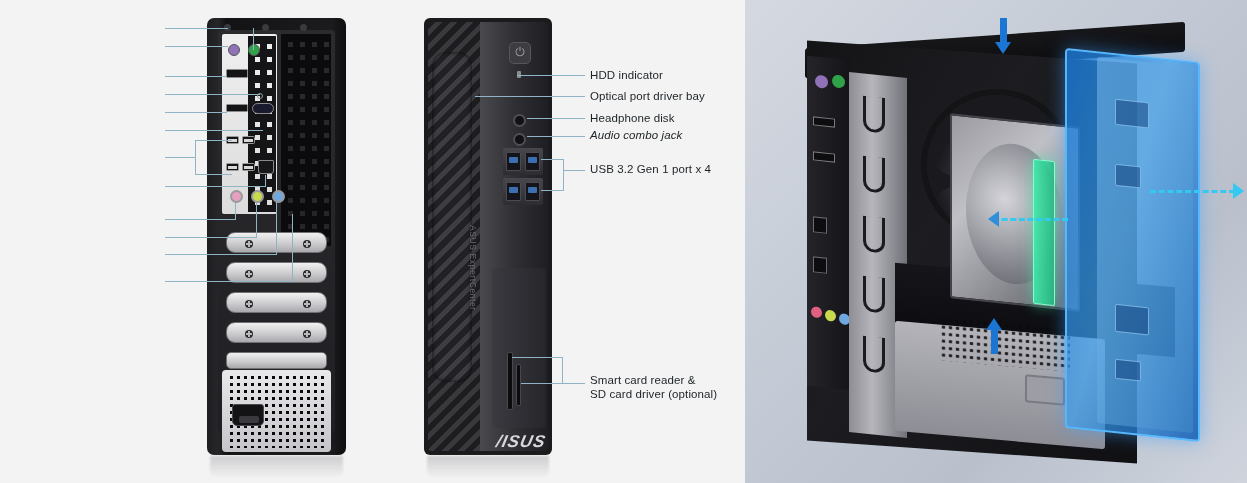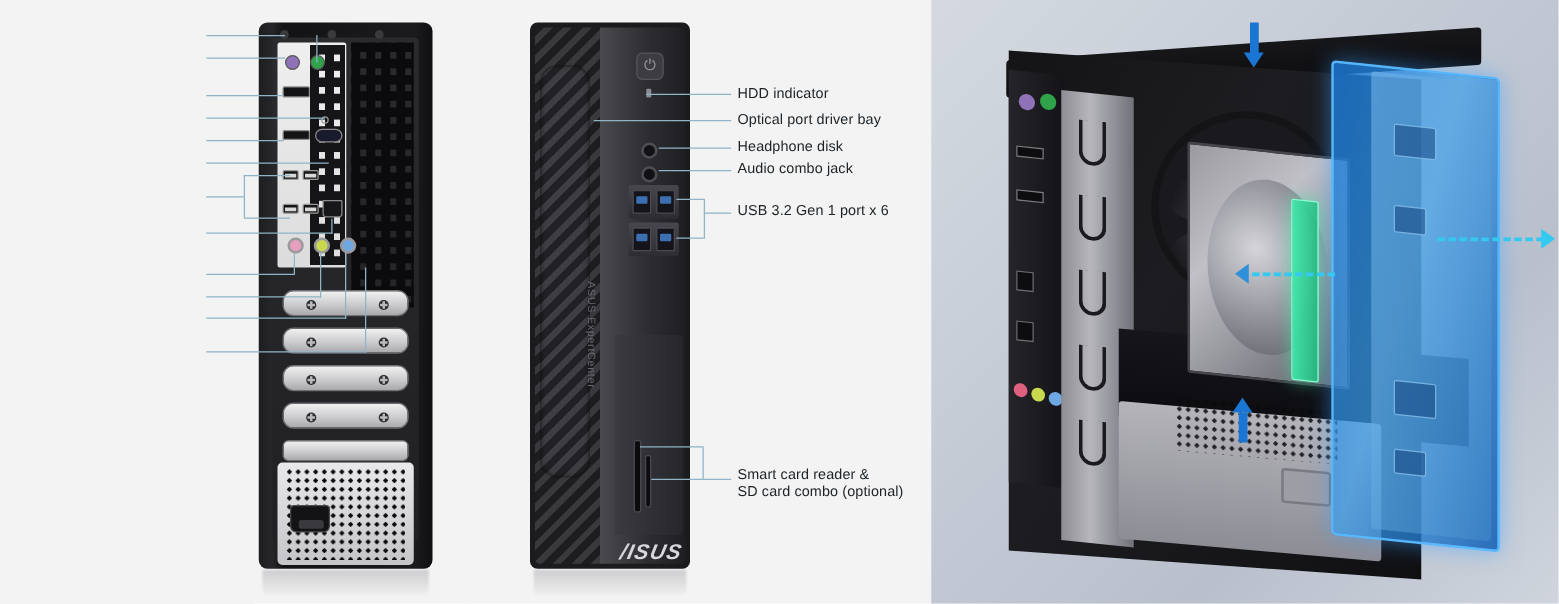--- a/index.html
+++ b/index.html
@@ -424,7 +424,7 @@
     <div class="lbl l" style="left:215px;top:69px;">HDD indicator</div>
     <div class="lbl l" style="left:215px;top:90px;">Optical port driver bay</div>
     <div class="lbl l" style="left:215px;top:112px;">Headphone disk</div>
-    <div class="lbl l" style="left:215px;top:129px;">Audio combo jack</div>
+    <div class="lbl l" style="left:215px;top:129px;font-style:italic;">Audio combo jack</div>
     <div class="lbl l" style="left:215px;top:163px;">USB 3.2 Gen 1 port x 6</div>
     <div class="lbl l" style="left:215px;top:374px;">Smart card reader  &amp;</div>
     <div class="lbl l" style="left:215px;top:388px;">SD card combo (optional)</div>

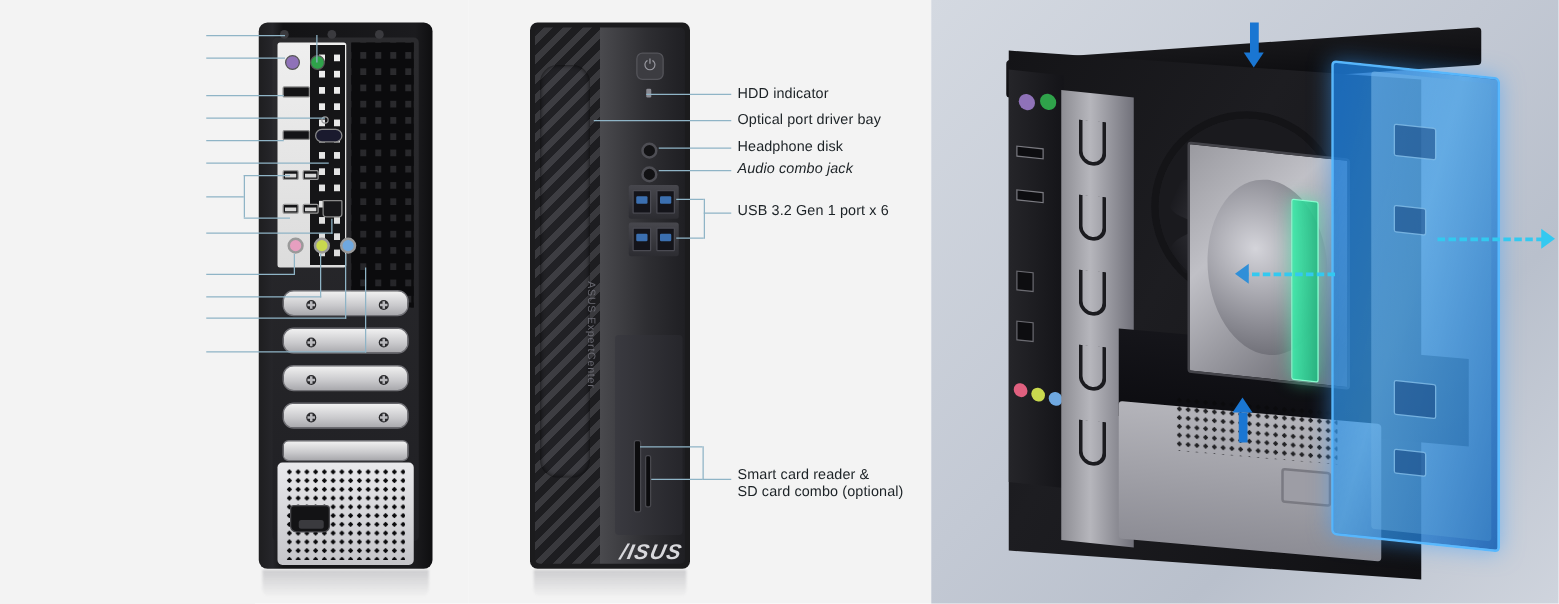--- a/index.html
+++ b/index.html
@@ -425,7 +425,7 @@
     <div class="lbl l" style="left:215px;top:90px;">Optical port driver bay</div>
     <div class="lbl l" style="left:215px;top:112px;">Headphone disk</div>
     <div class="lbl l" style="left:215px;top:129px;font-style:italic;">Audio combo jack</div>
-    <div class="lbl l" style="left:215px;top:163px;">USB 3.2 Gen 1 port x 6</div>
+    <div class="lbl l" style="left:215px;top:163px;">USB 3.2 Gen 1 port x 4</div>
     <div class="lbl l" style="left:215px;top:374px;">Smart card reader  &amp;</div>
     <div class="lbl l" style="left:215px;top:388px;">SD card combo (optional)</div>
   </div>

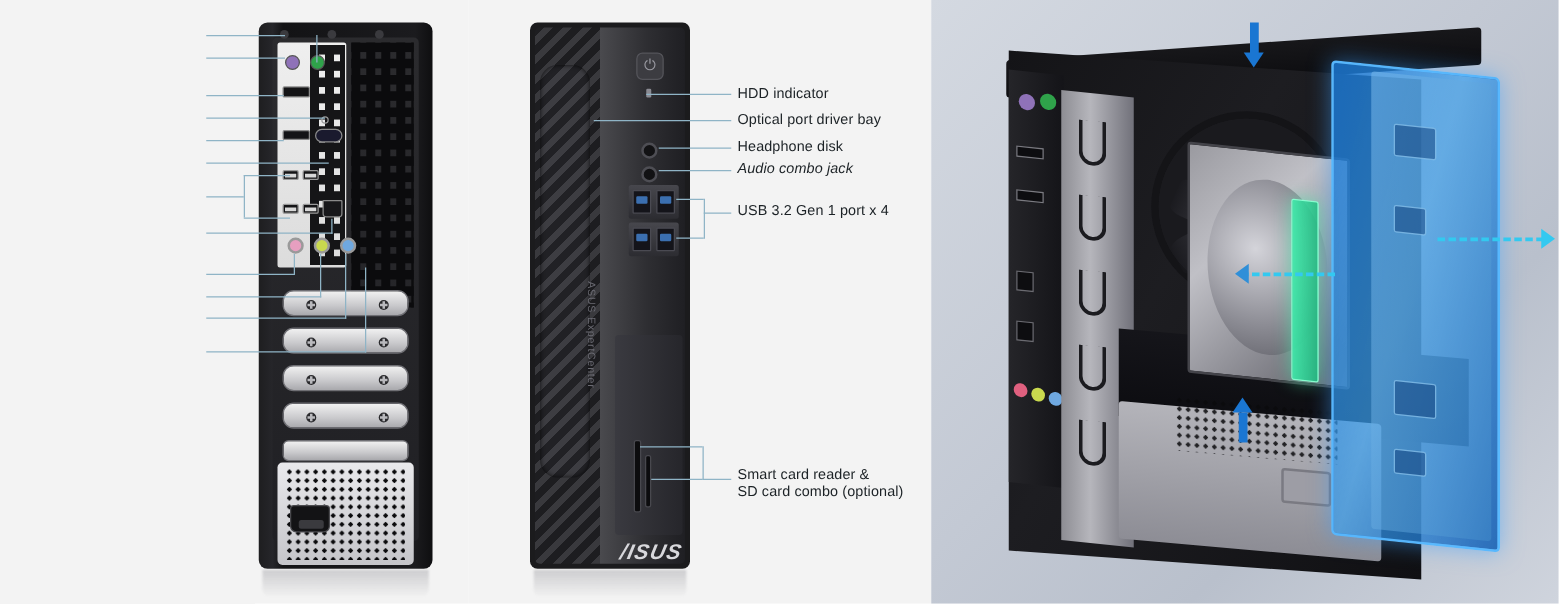--- a/index.html
+++ b/index.html
@@ -427,7 +427,7 @@
     <div class="lbl l" style="left:215px;top:129px;font-style:italic;">Audio combo jack</div>
     <div class="lbl l" style="left:215px;top:163px;">USB 3.2 Gen 1 port x 4</div>
     <div class="lbl l" style="left:215px;top:374px;">Smart card reader  &amp;</div>
-    <div class="lbl l" style="left:215px;top:388px;">SD card combo (optional)</div>
+    <div class="lbl l" style="left:215px;top:388px;">SD card driver (optional)</div>
   </div>
 
   <div class="panel" id="panel-inner">

